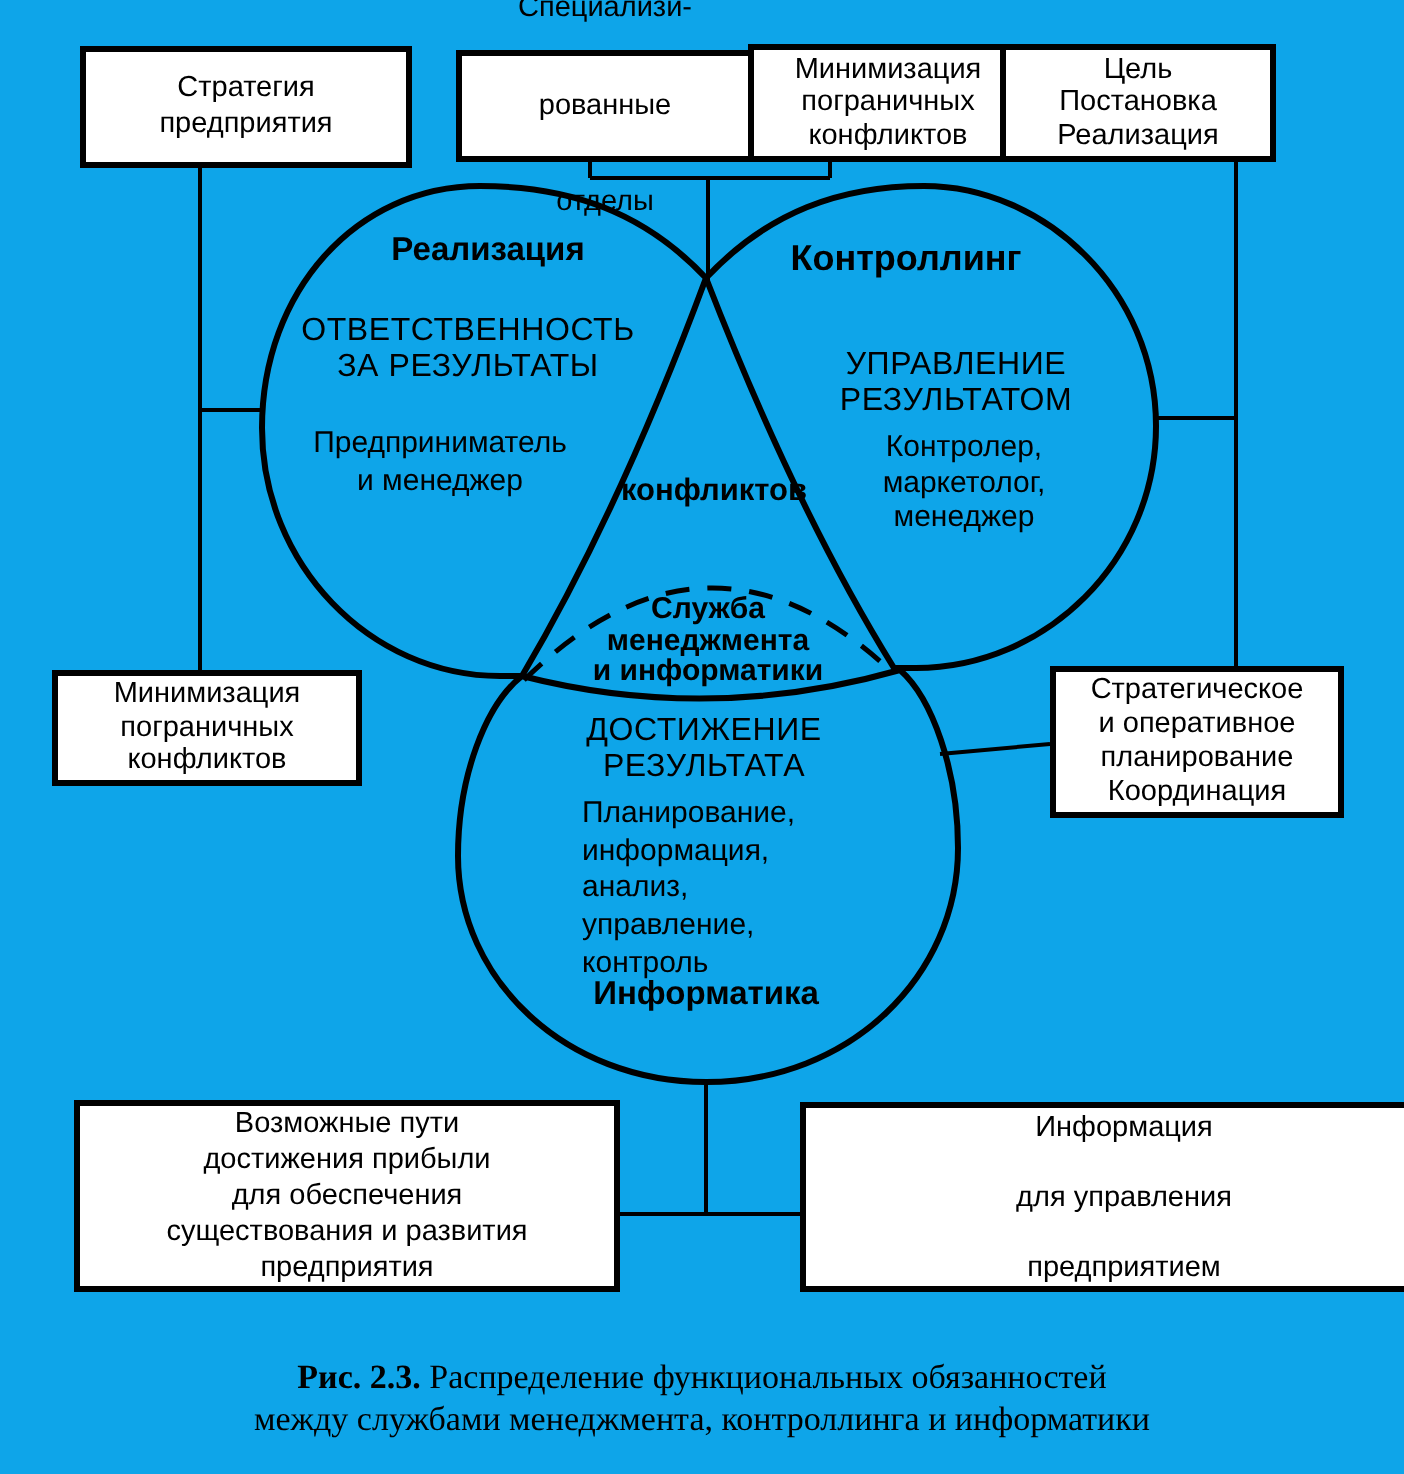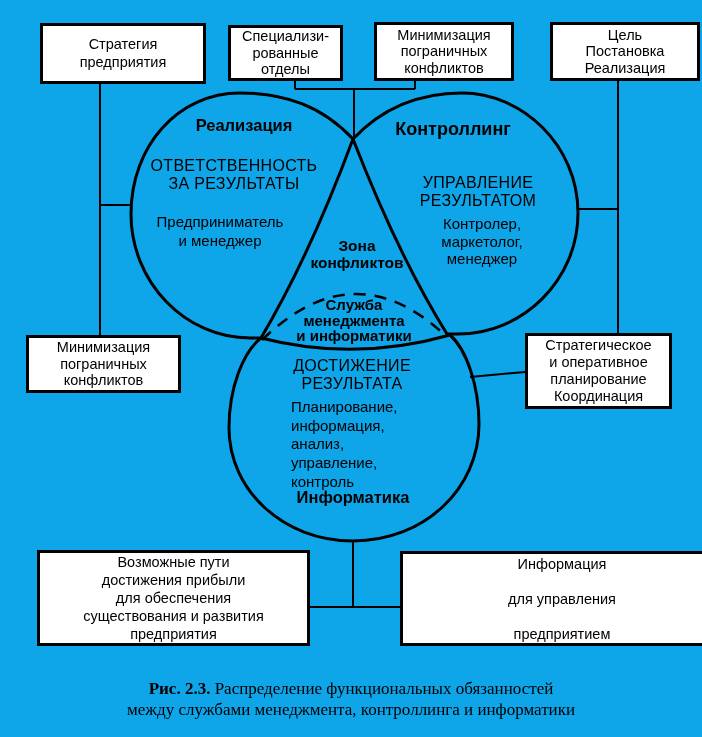--- a/index.html
+++ b/index.html
@@ -51,7 +51,7 @@
     <div class="bl">предприятия</div>
   </div>
 
-  <div class="box" style="left:228px;top:25px;width:115px;height:56px;line-height:16.5px;">
+  <div class="box" style="left:228px;top:25px;width:149px;height:56px;line-height:16.5px;gap:32px;">
     <div class="bl">Специализи-</div>
     <div class="bl">рованные</div>
     <div class="bl">отделы</div>

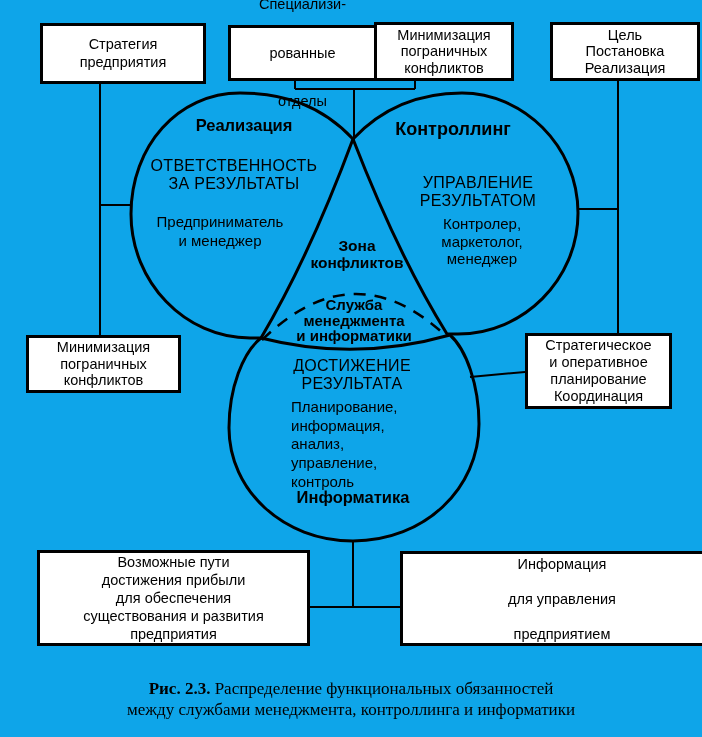--- a/index.html
+++ b/index.html
@@ -63,7 +63,7 @@
     <div class="bl">конфликтов</div>
   </div>
 
-  <div class="box" style="left:550px;top:22px;width:150px;height:59px;line-height:16.5px;">
+  <div class="box" style="left:500px;top:22px;width:138px;height:59px;line-height:16.5px;">
     <div class="bl">Цель</div>
     <div class="bl">Постановка</div>
     <div class="bl">Реализация</div>

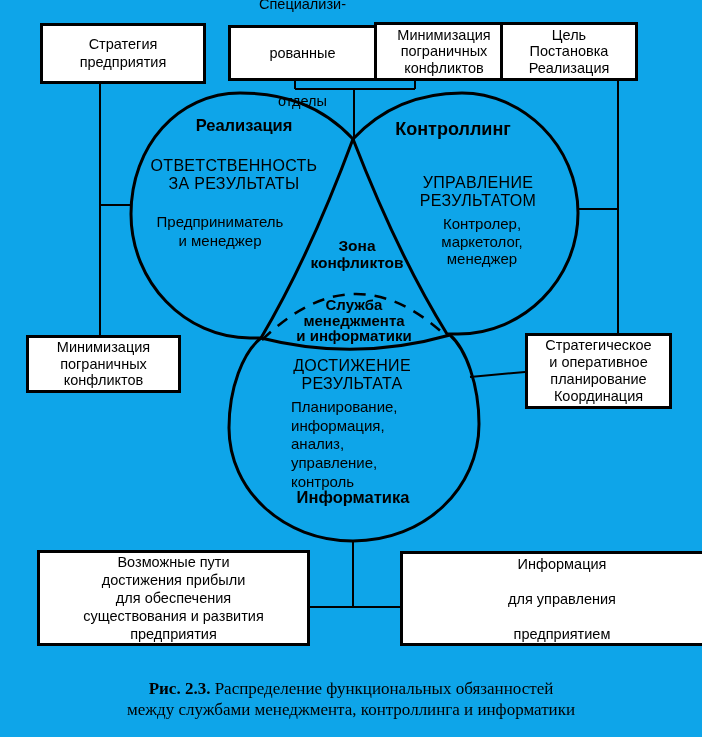--- a/index.html
+++ b/index.html
@@ -122,7 +122,6 @@
   </div>
 
   <div class="lbl bold" style="left:277px;top:238px;width:160px;font-size:15.5px;line-height:16.5px;">
-    <div>Зона</div>
     <div>конфликтов</div>
   </div>
 

